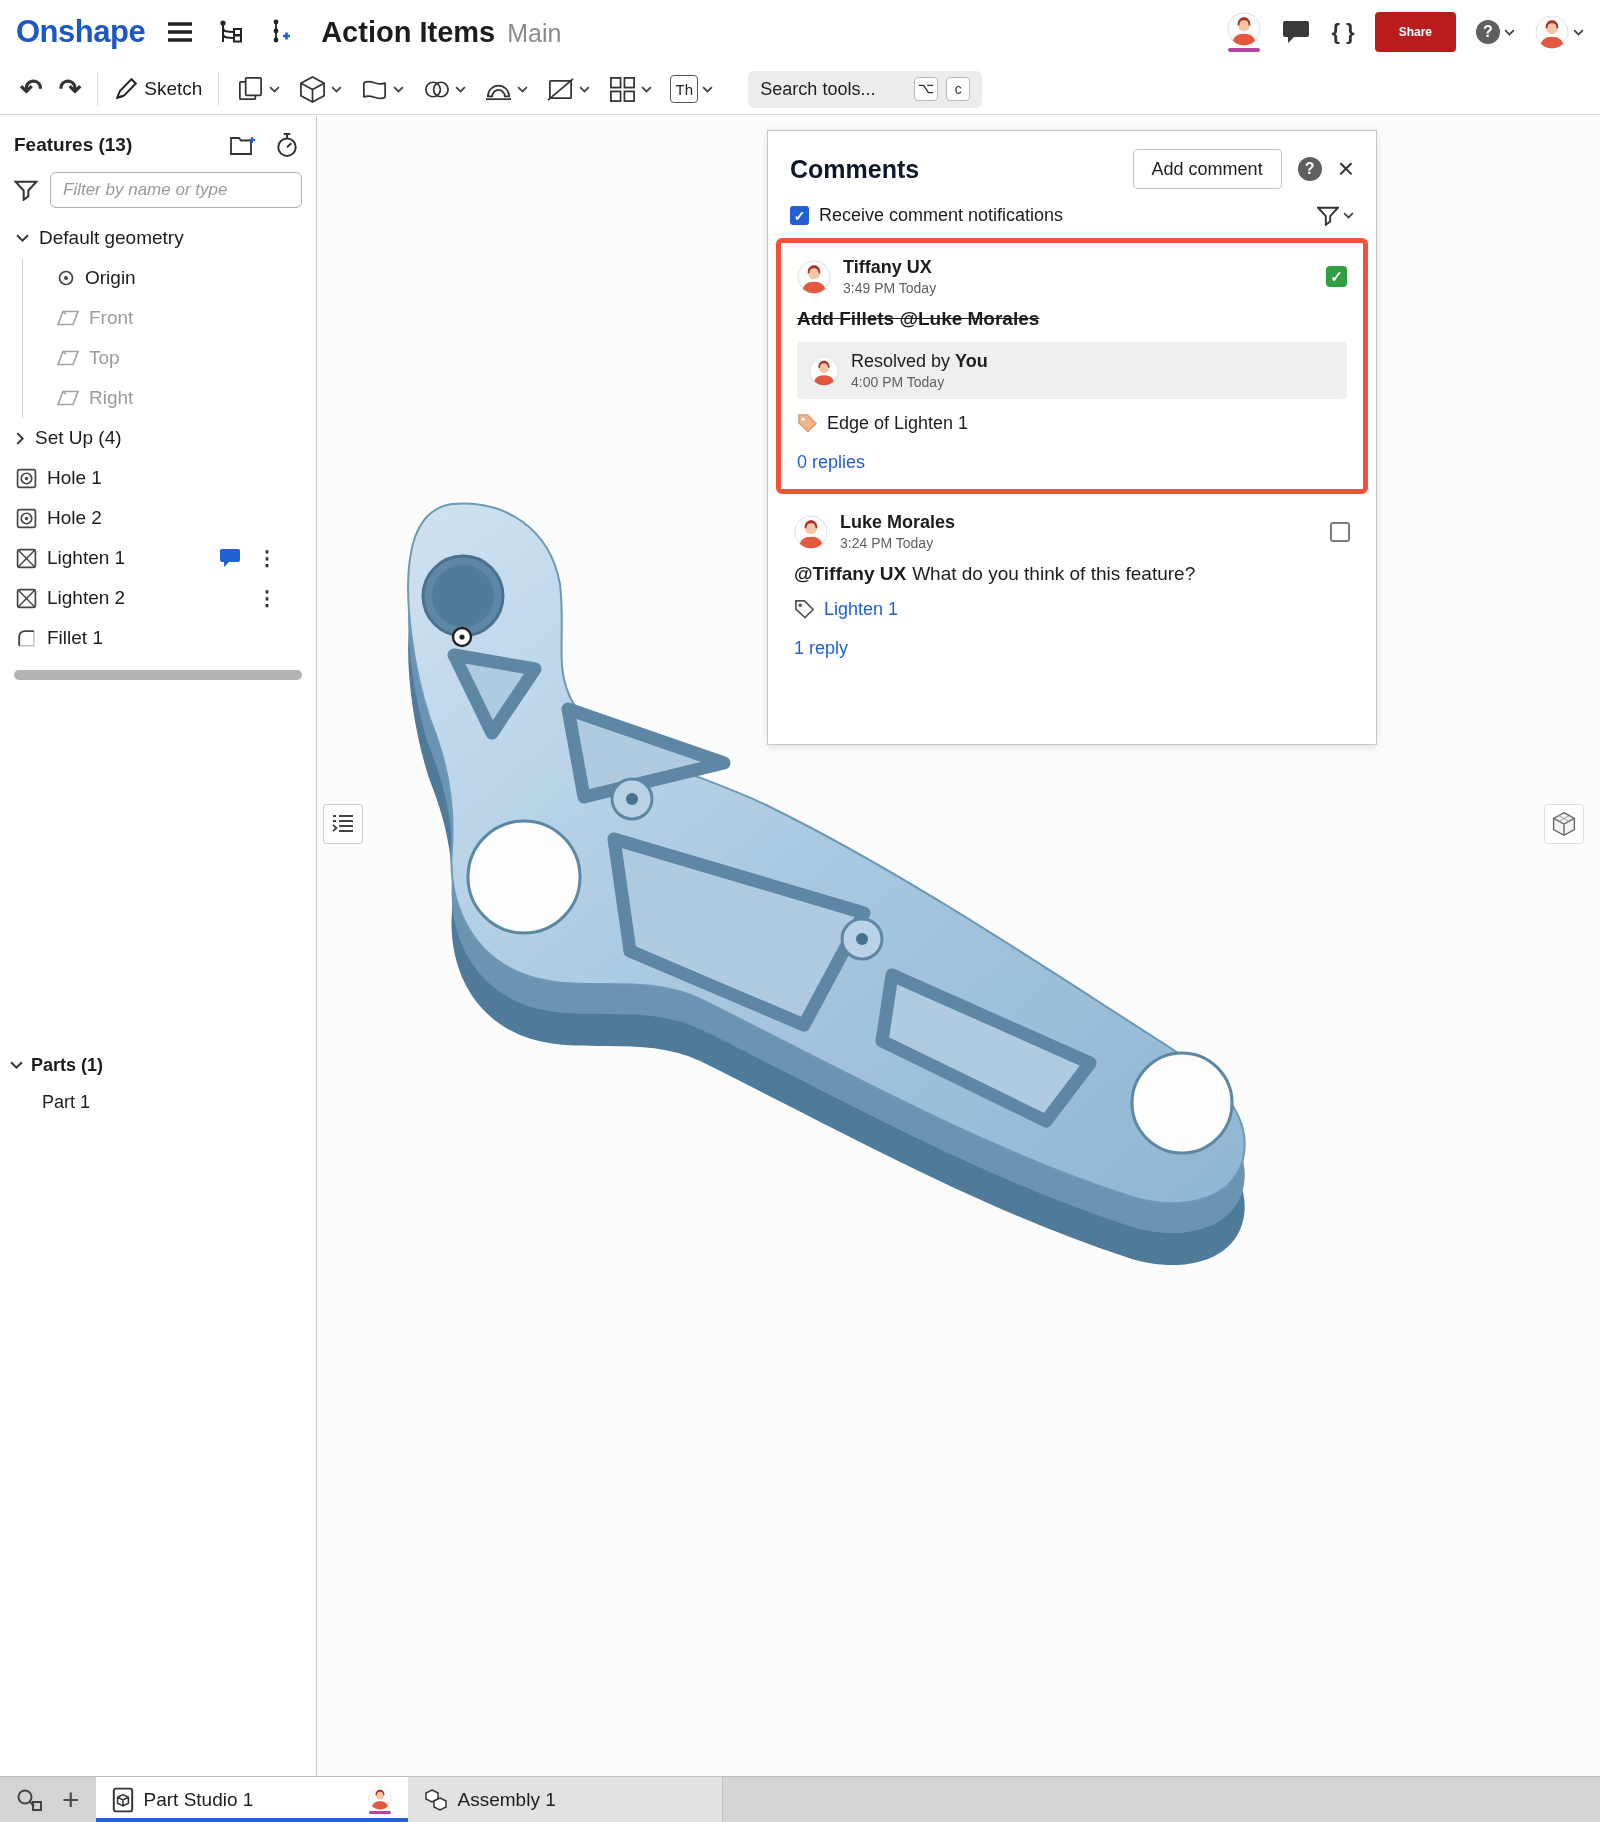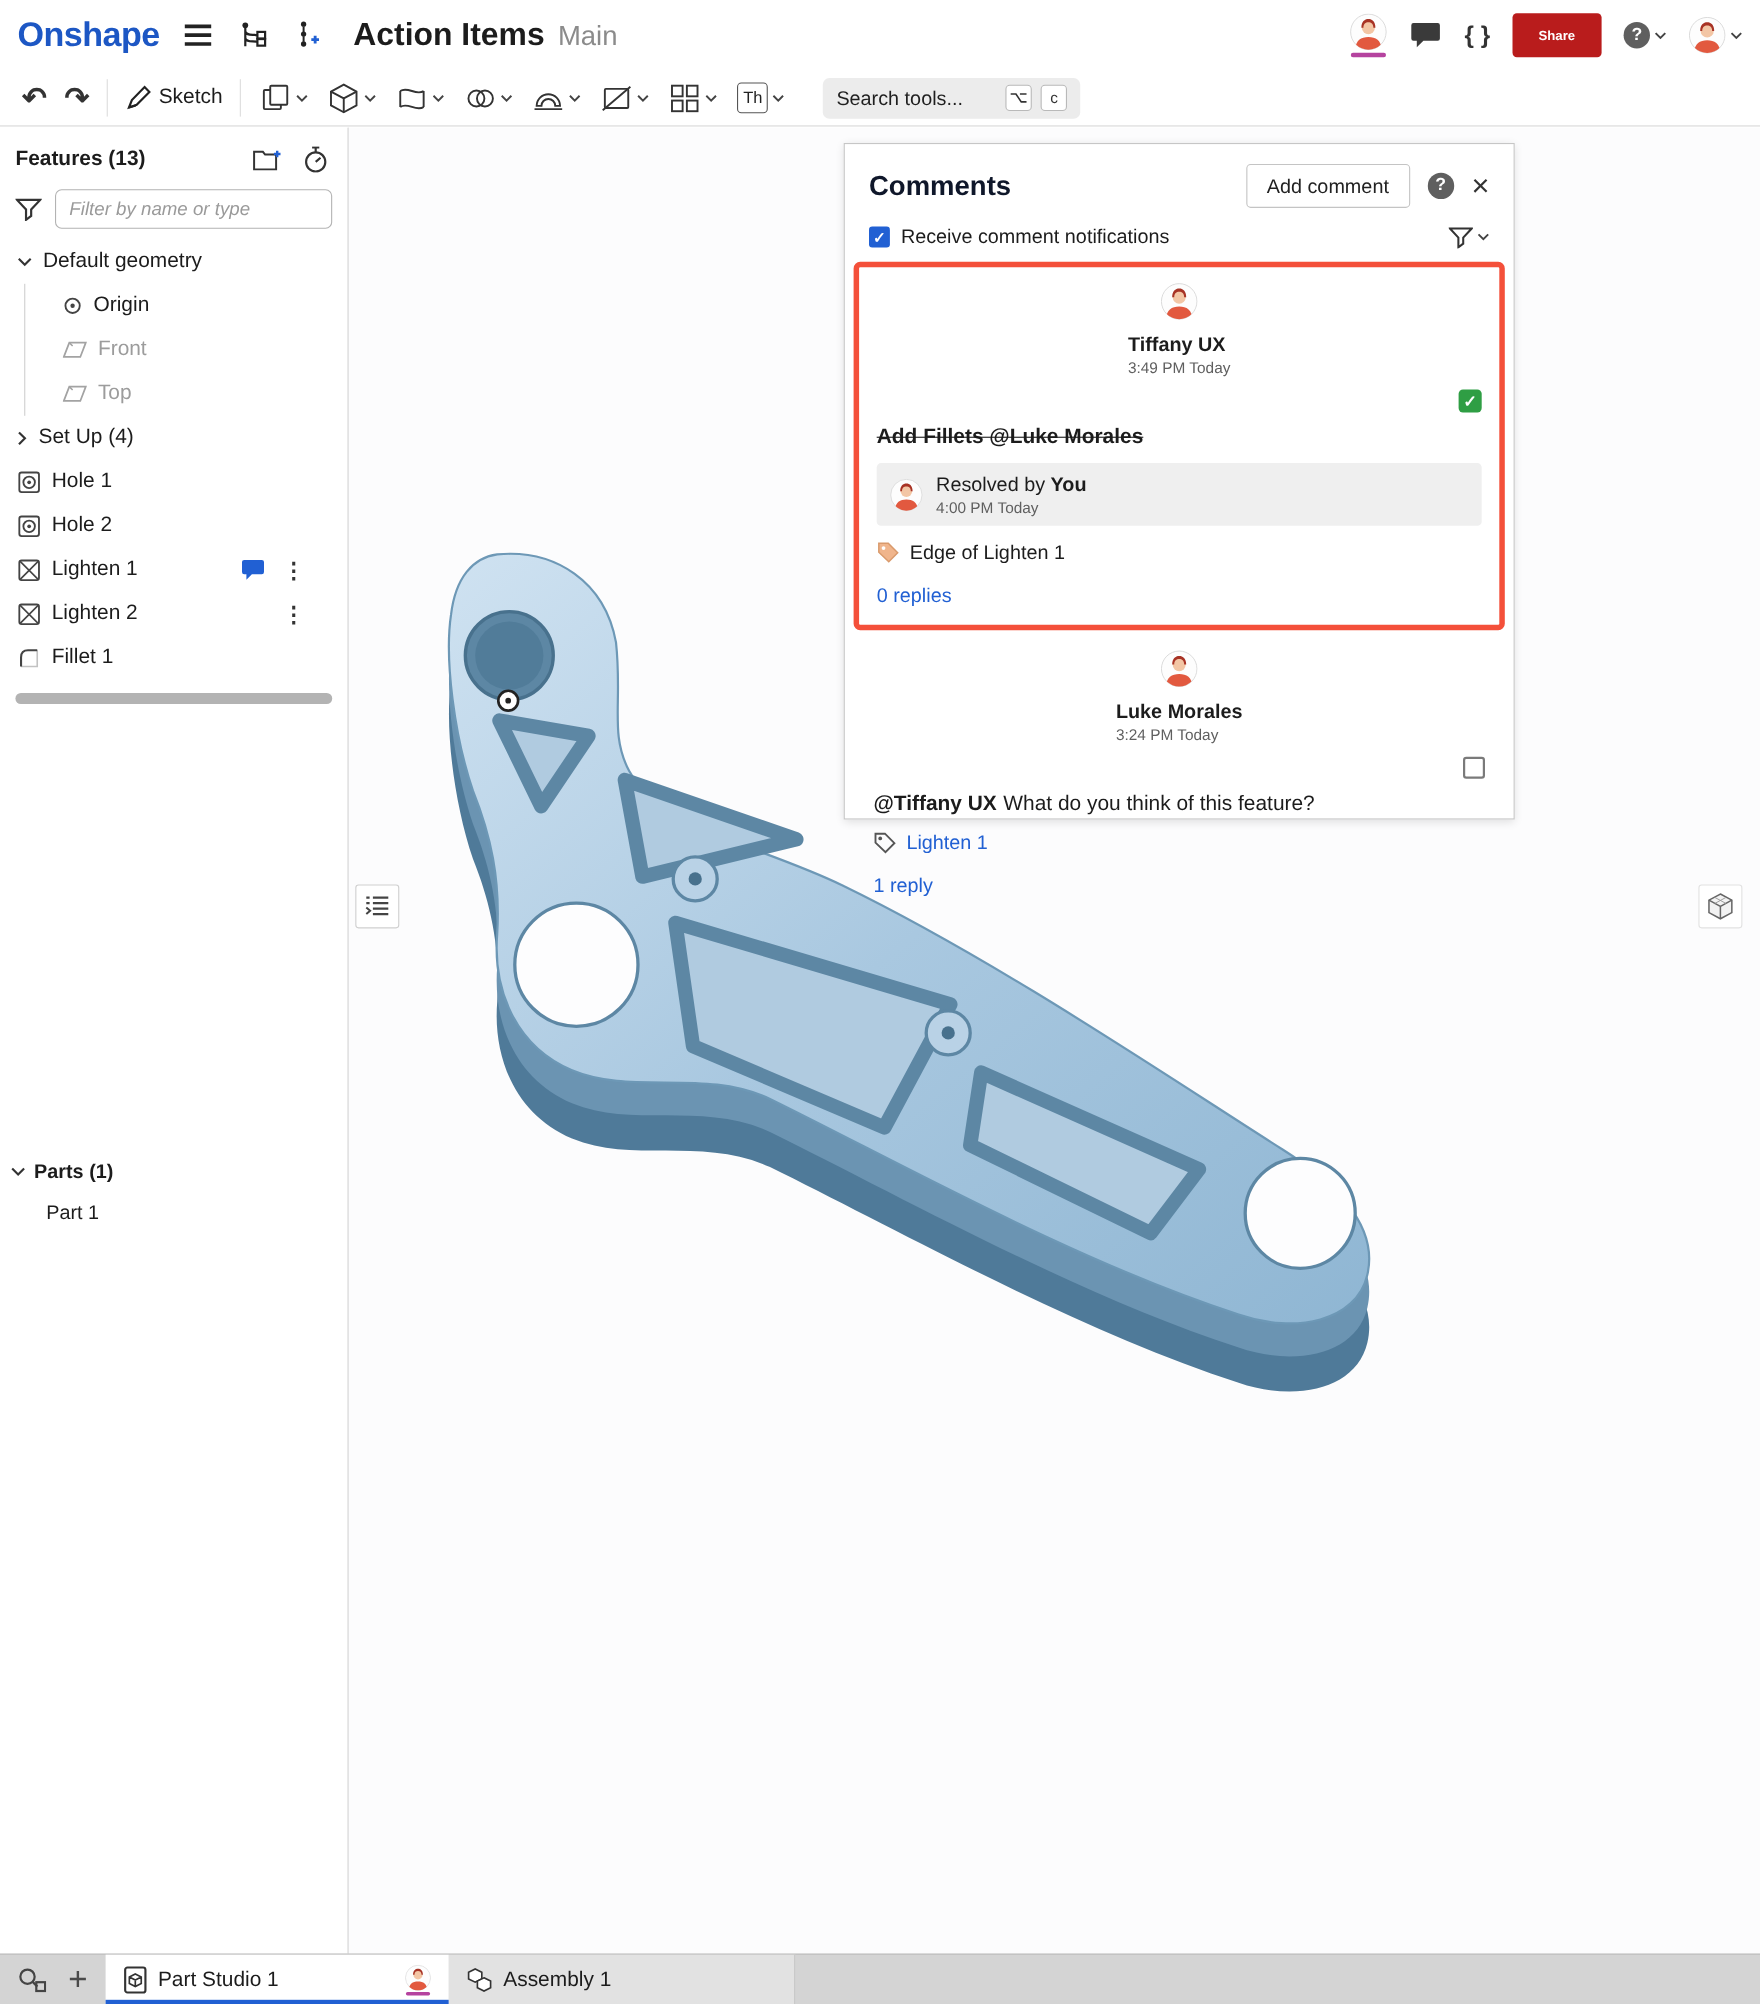--- a/index.html
+++ b/index.html
@@ -76,7 +76,7 @@
   .notif-label { font-size:18px; color:#1c1c1c; }
   .notif-right { margin-left:auto; display:flex; align-items:center; gap:4px; cursor:pointer; }
   .comment-highlight { margin:12px -14px 0 -14px; border:5px solid #f4503a; border-radius:6px; padding:14px 16px 16px 16px; }
-  .comment-head { display:flex; align-items:center; gap:12px;flex-direction:column; }
+  .comment-head { display:flex; align-items:center; gap:12px; }
   .author-col { display:flex; flex-direction:column; gap:2px; }
   .author-name { font-size:18px; font-weight:bold; color:#1c1c1c; }
   .comment-time { font-size:14px; color:#5f5f5f; }

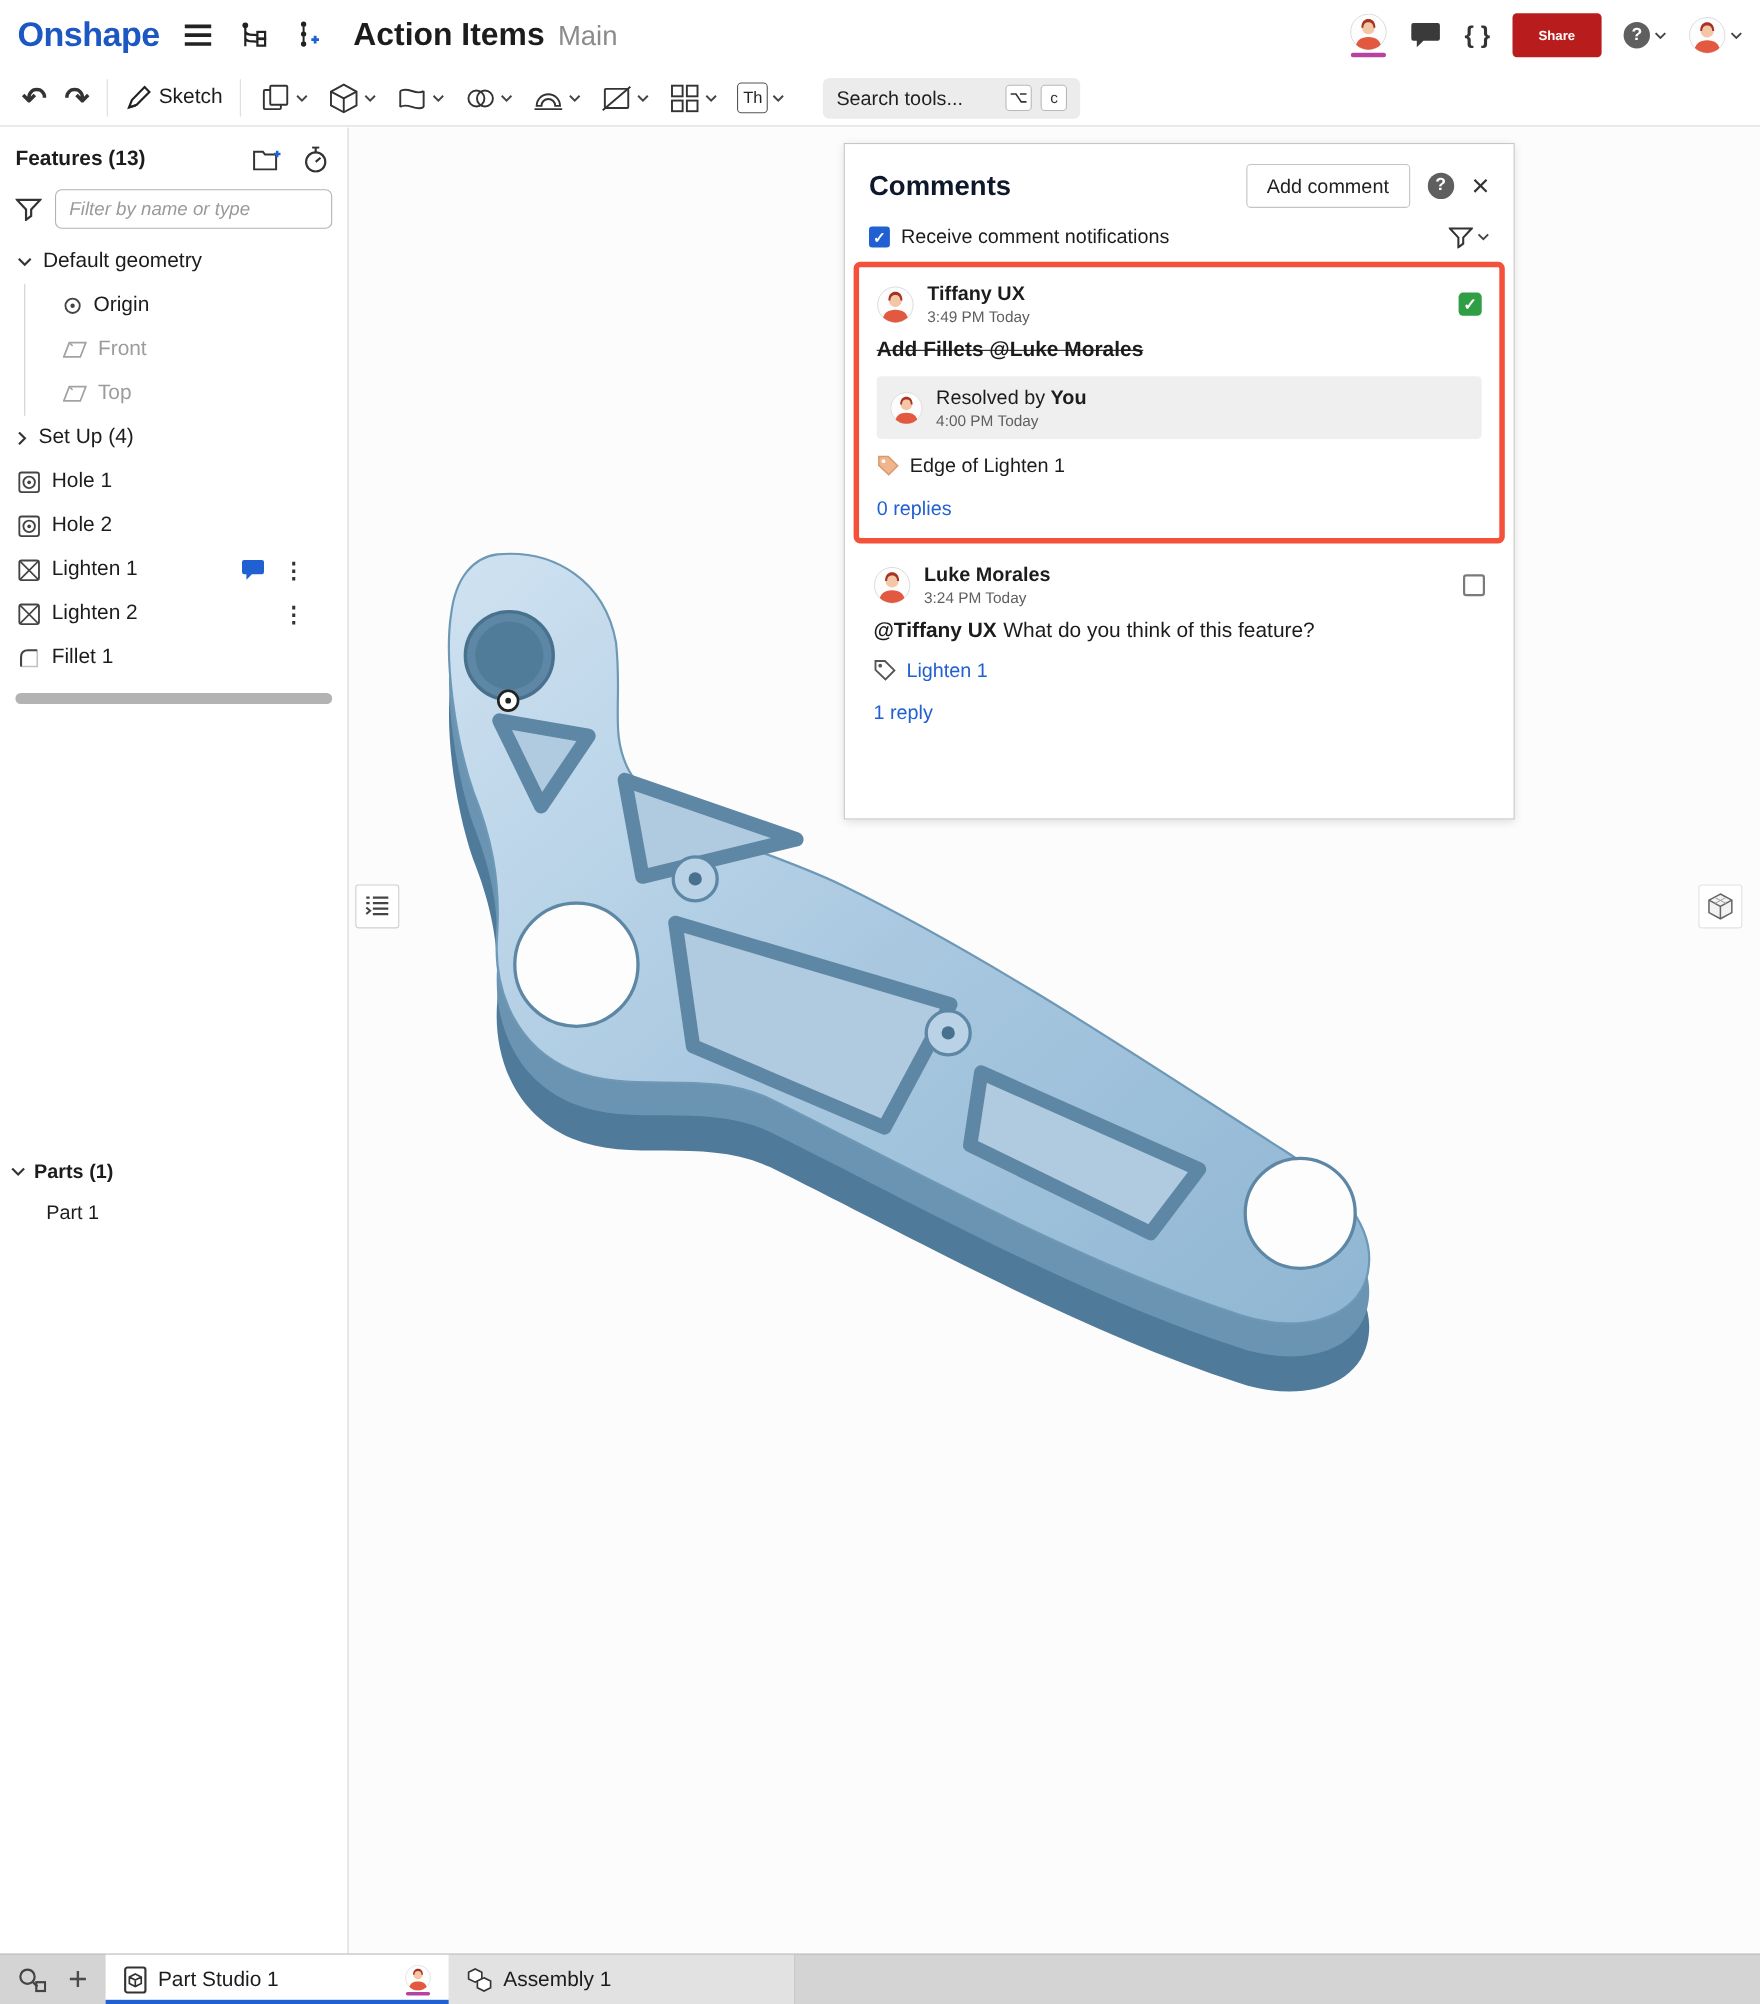--- a/index.html
+++ b/index.html
@@ -343,6 +343,13 @@
         </svg>
       <span class="gray-label">Top</span>
     </div>
+    <div class="tree-item">
+      <svg width="22" height="16" viewBox="0 0 22 16">
+          <path d="M6 1.5 H21 L16 14.5 H1 Z" fill="#fff" stroke="#a3a3a3" stroke-width="1.6"></path>
+          <path d="M6 1.5 L9 4.5" stroke="#a3a3a3" stroke-width="1.4"></path>
+        </svg>
+      <span class="gray-label">Right</span>
+    </div>
   </div>
 
   <div class="tree-item">

